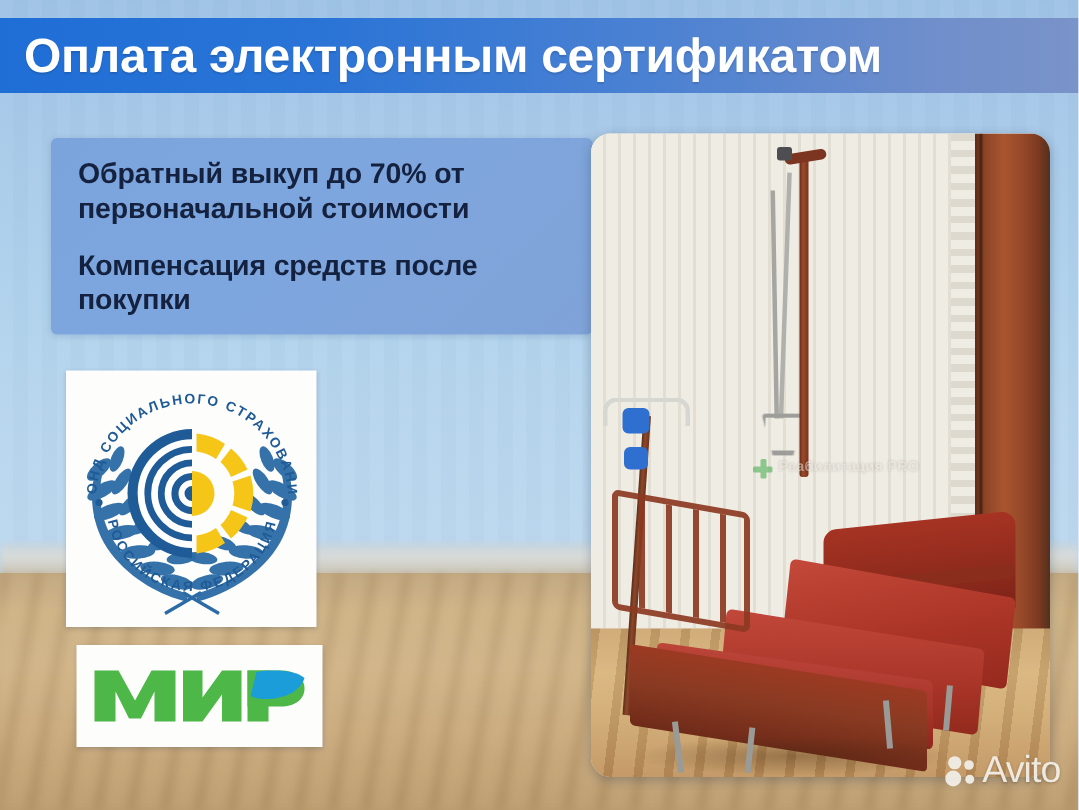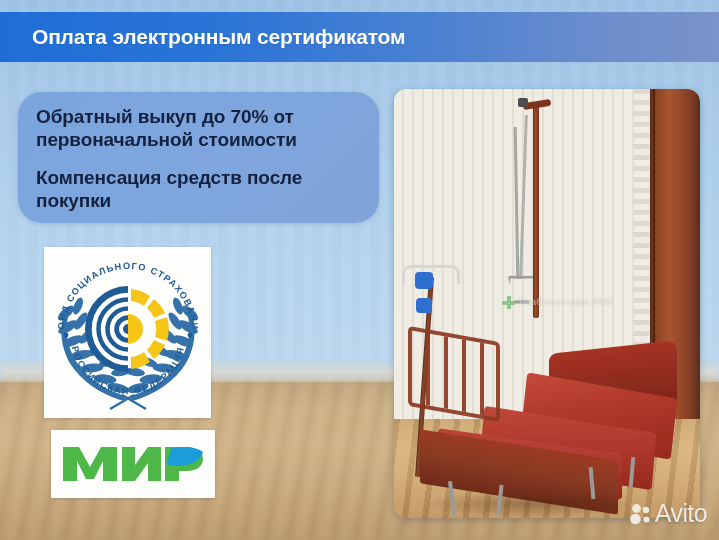--- a/index.html
+++ b/index.html
@@ -99,10 +99,10 @@
   }
   .banner-title {
     color: #ffffff;
-    font-size: 21px;
+    font-size: 32px;
     font-weight: bold;
     letter-spacing: -0.2px;
-    padding-left: 32px;
+    padding-left: 16px;
     white-space: nowrap;
     text-shadow: 0 1px 1px rgba(0,0,0,0.12);
   }

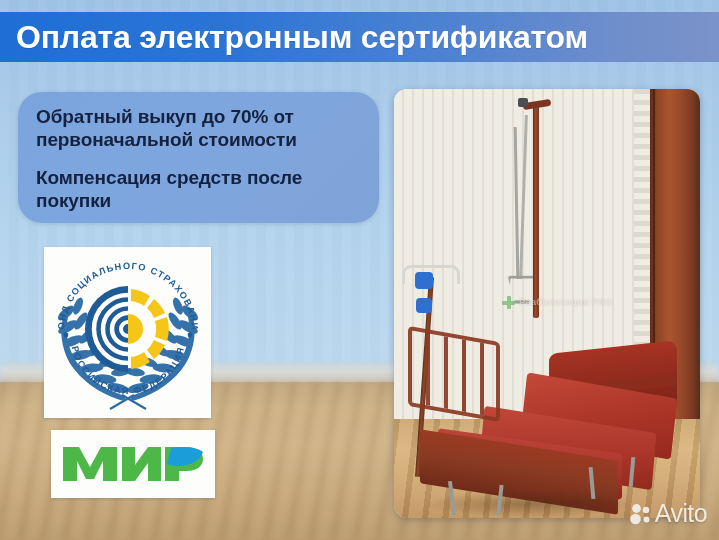--- a/index.html
+++ b/index.html
@@ -110,11 +110,11 @@
   
   .benefits-card {
     position: absolute;
-    left: 18px;
+    left: 34px;
     top: 92px;
     width: 361px;
     height: 131px;
-    border-radius: 24px;
+    border-radius: 4px;
     background: linear-gradient(135deg, #7ba4dd 0%, #7ea6de 45%, #7fa3d8 100%);
     box-shadow: 0 1px 4px rgba(40,70,110,0.18);
     box-sizing: border-box;

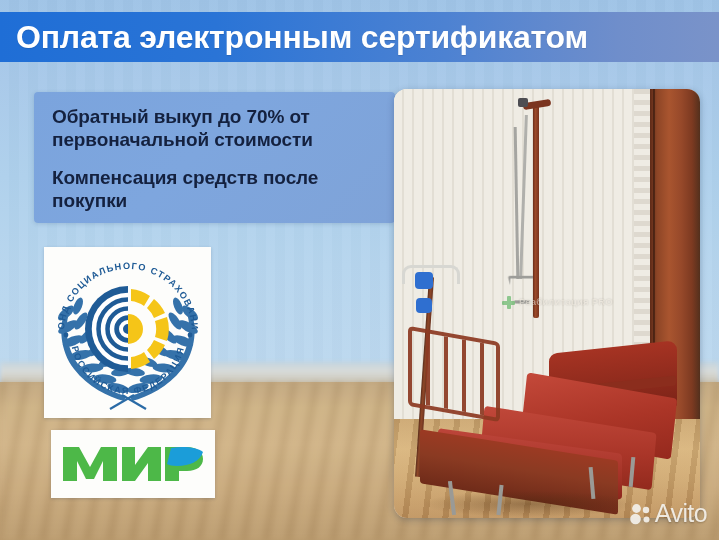--- a/index.html
+++ b/index.html
@@ -420,7 +420,7 @@
   .ph-watermark {
     position: absolute;
     left: 108px;
-    top: 207px;
+    top: 217px;
     display: flex;
     gap: 4px;
     opacity: 0.55;

